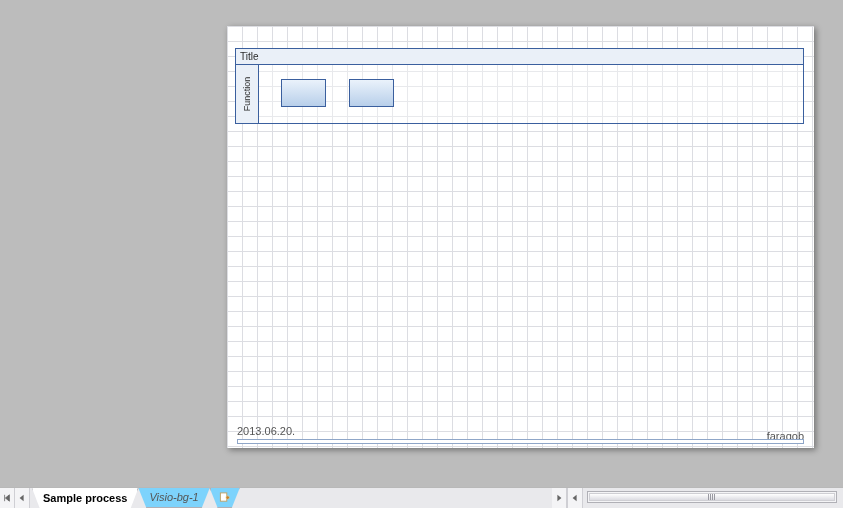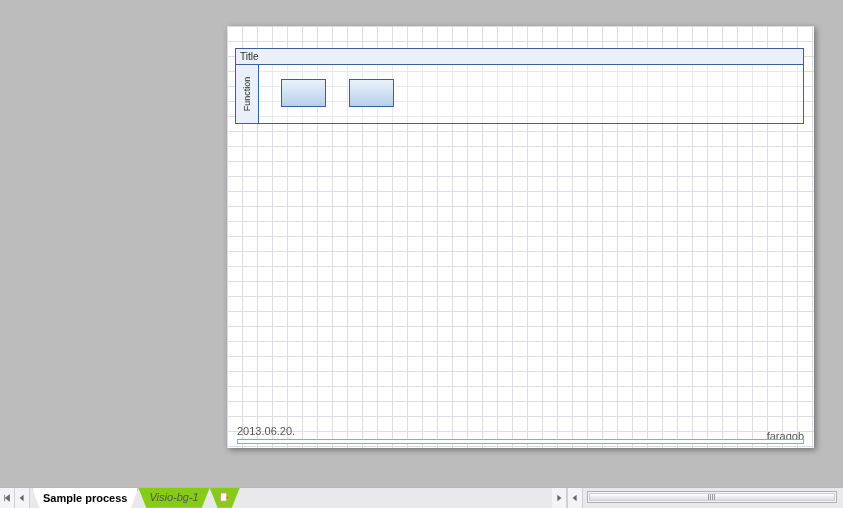--- a/index.html
+++ b/index.html
@@ -149,7 +149,7 @@
     margin-right: 0px;
     border: 1px solid #b0b0b6;
     border-top: none;
-    background: #84cc16;
+    background: #7dd3fc;
     height: 15px;
     line-height: 15px;
     color: #555;

